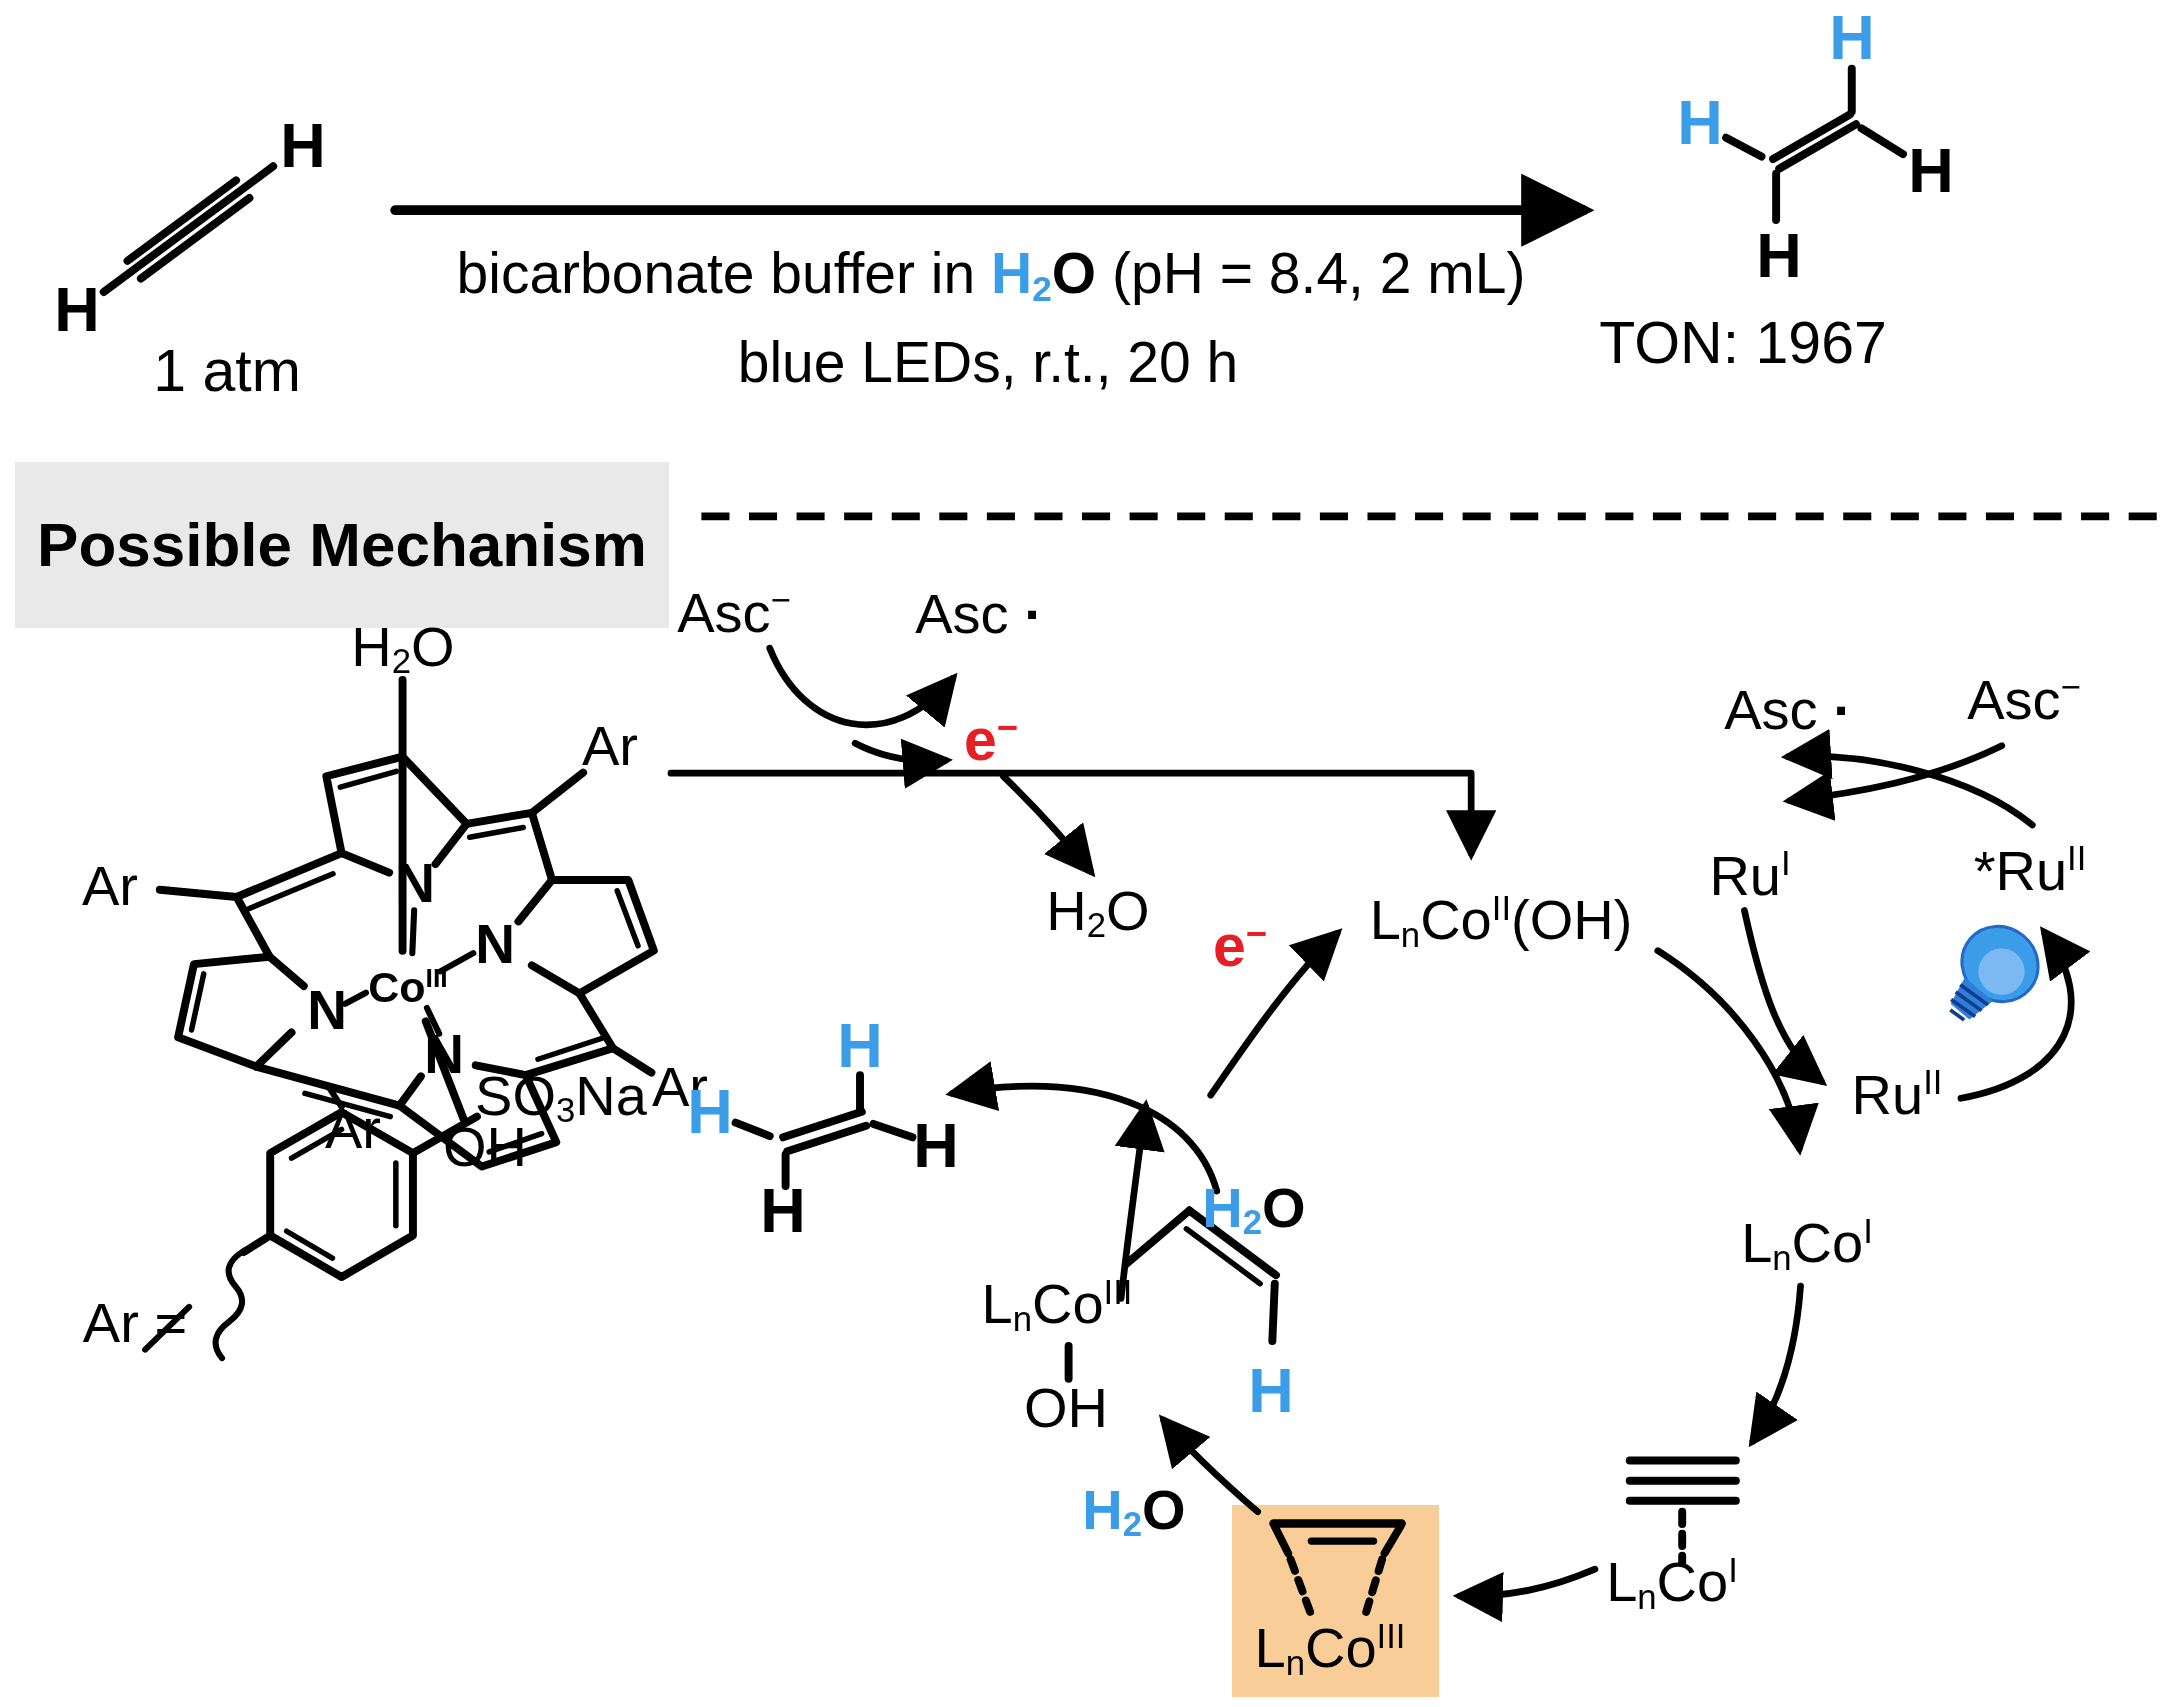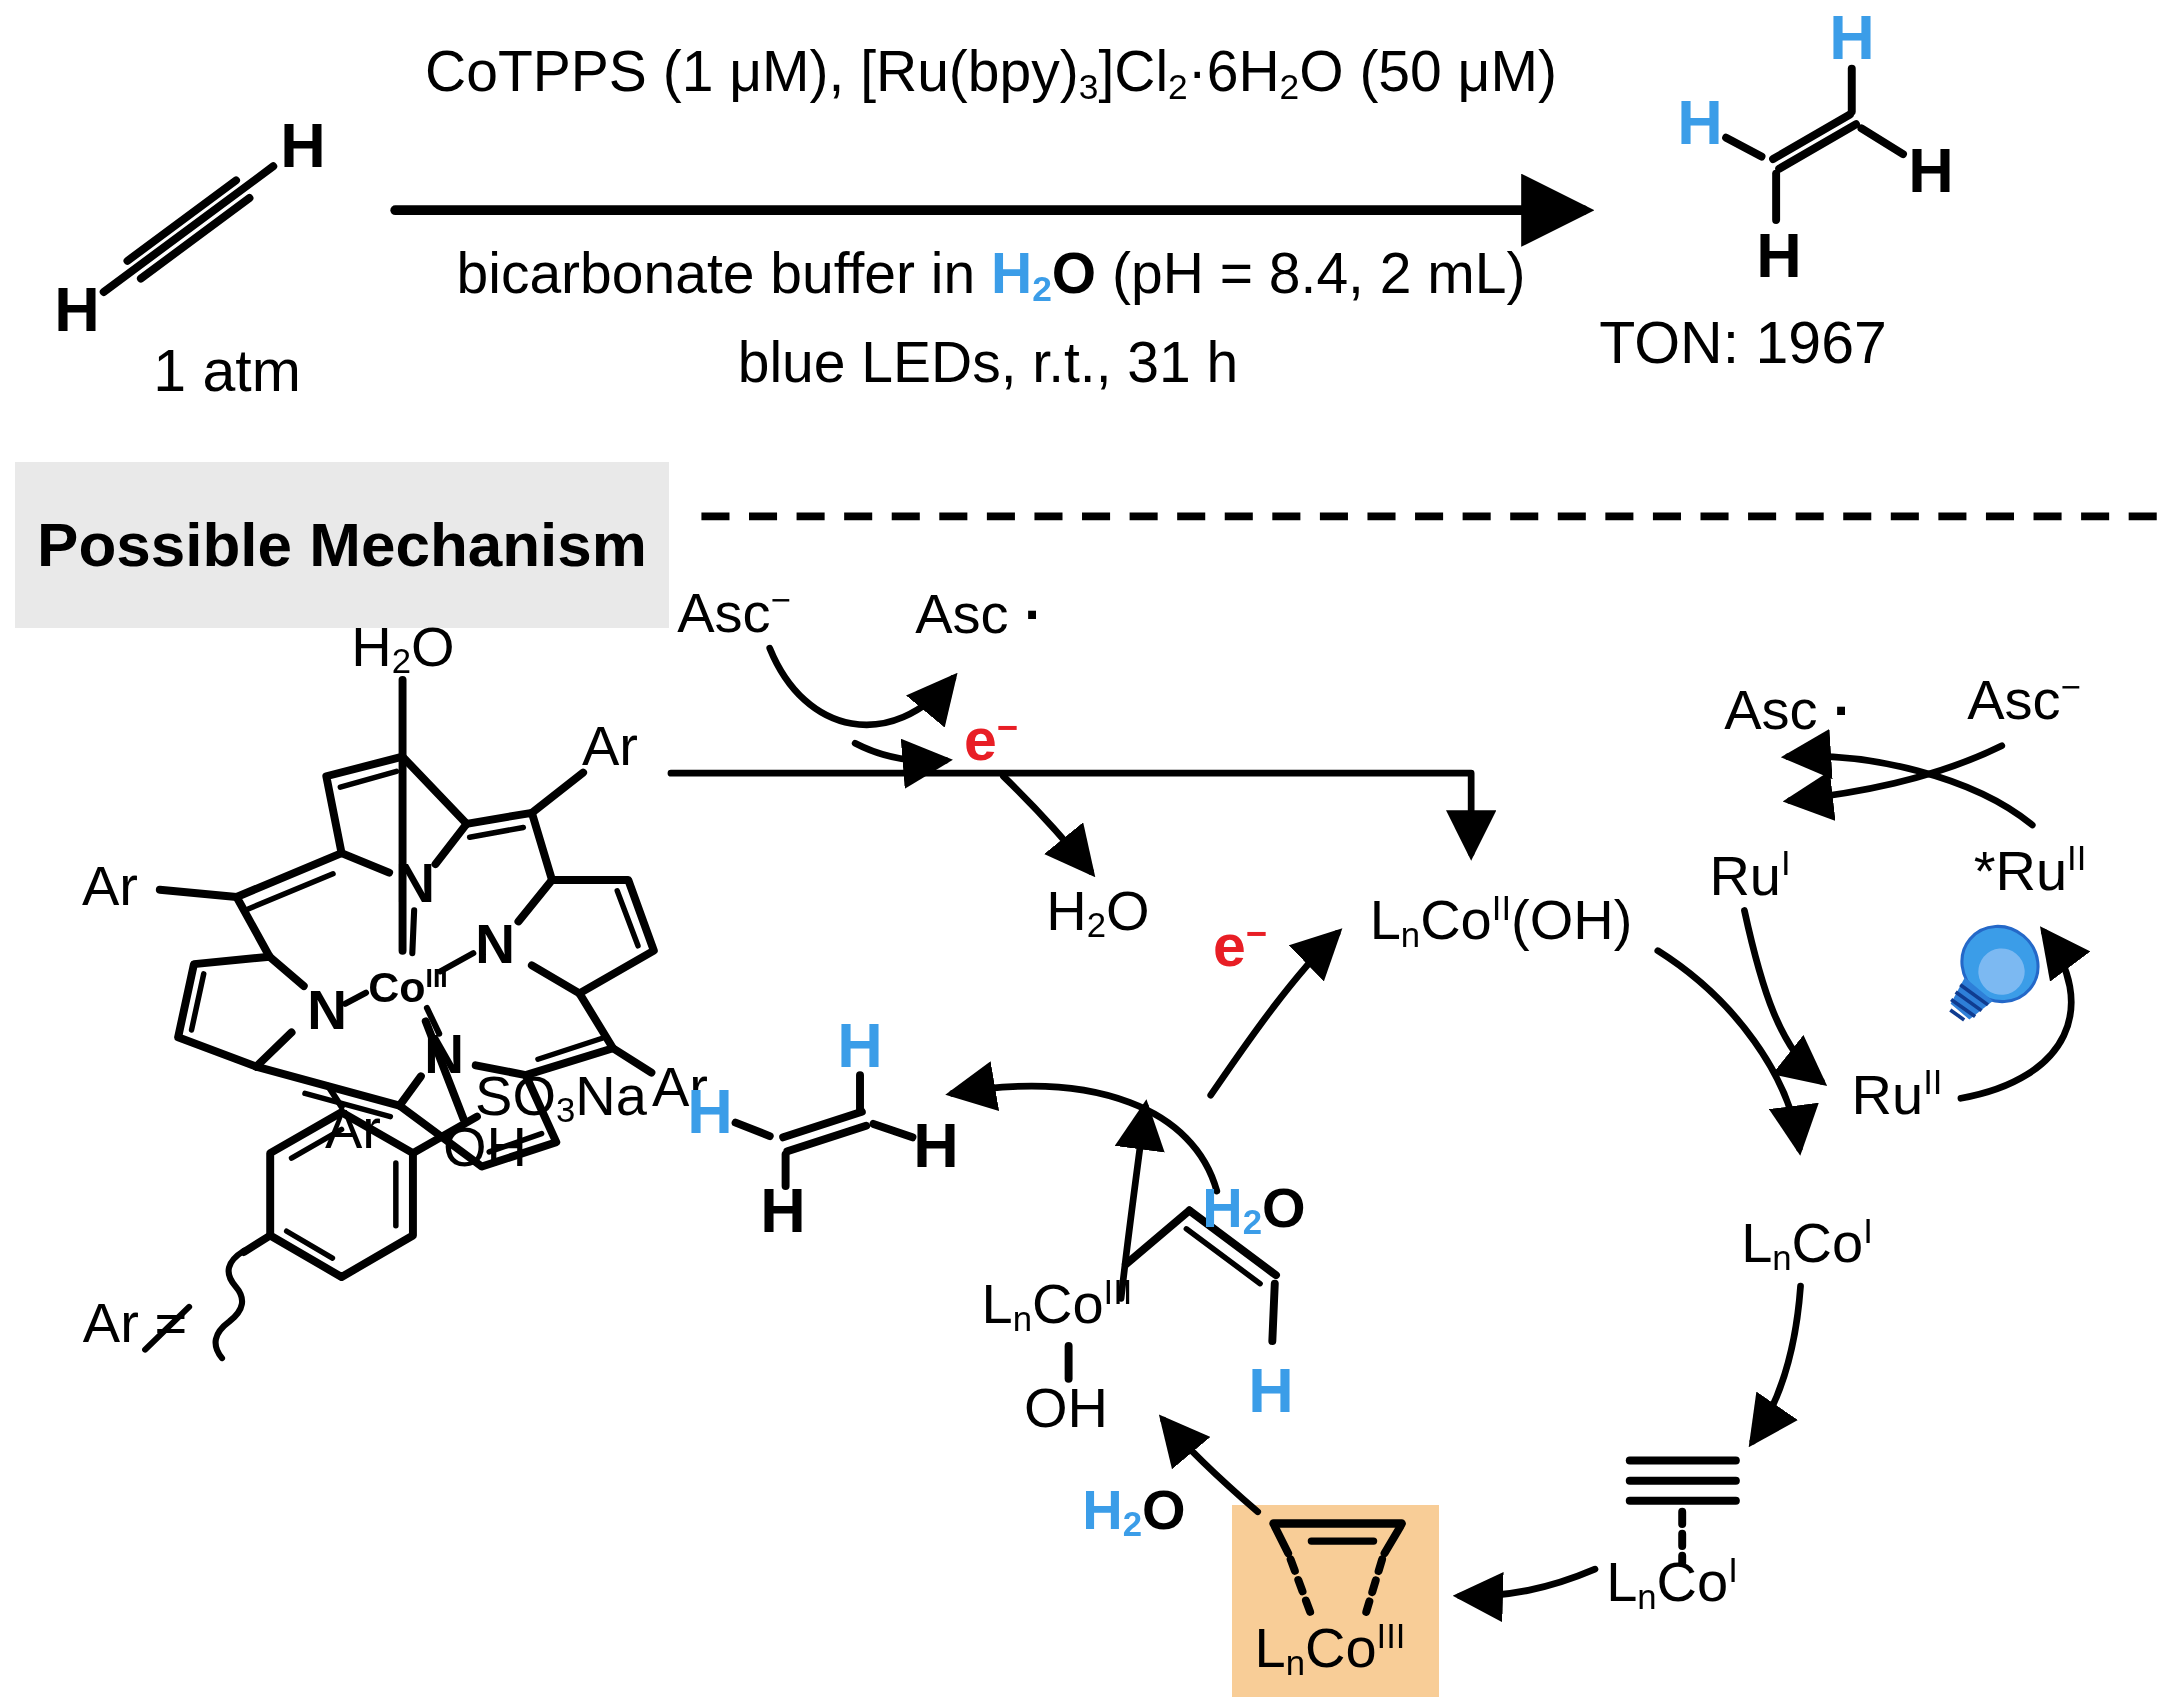--- a/index.html
+++ b/index.html
@@ -186,7 +186,6 @@
   <div class="lbl t-h" style="left:303px; top:145px;">H</div>
   <div class="lbl t-h" style="left:77px; top:309px;">H</div>
   <div class="lbl t-ton" style="left:227px; top:371px;">1 atm</div>
-  <div class="lbl t-cond" style="left:991px; top:74px;"><span>CoTPPS (1 μM), [Ru(bpy)</span><span class="f-sub">3</span><span>]Cl</span><span class="f-sub">2</span><span>·6H</span><span class="f-sub">2</span><span>O (50 μM)</span></div>
   <div class="lbl t-cond" style="left:991px; top:276px;"><span>bicarbonate buffer in </span><span class="f-blue f-bold">H</span><span class="f-blue f-bold f-sub">2</span><span class="f-bold">O</span><span> (pH = 8.4, 2 mL)</span></div>
   <div class="lbl t-cond" style="left:988px; top:362px;">blue LEDs, r.t., 31 h</div>
   <div class="lbl t-h h-blue" style="left:1852px; top:37px;">H</div>

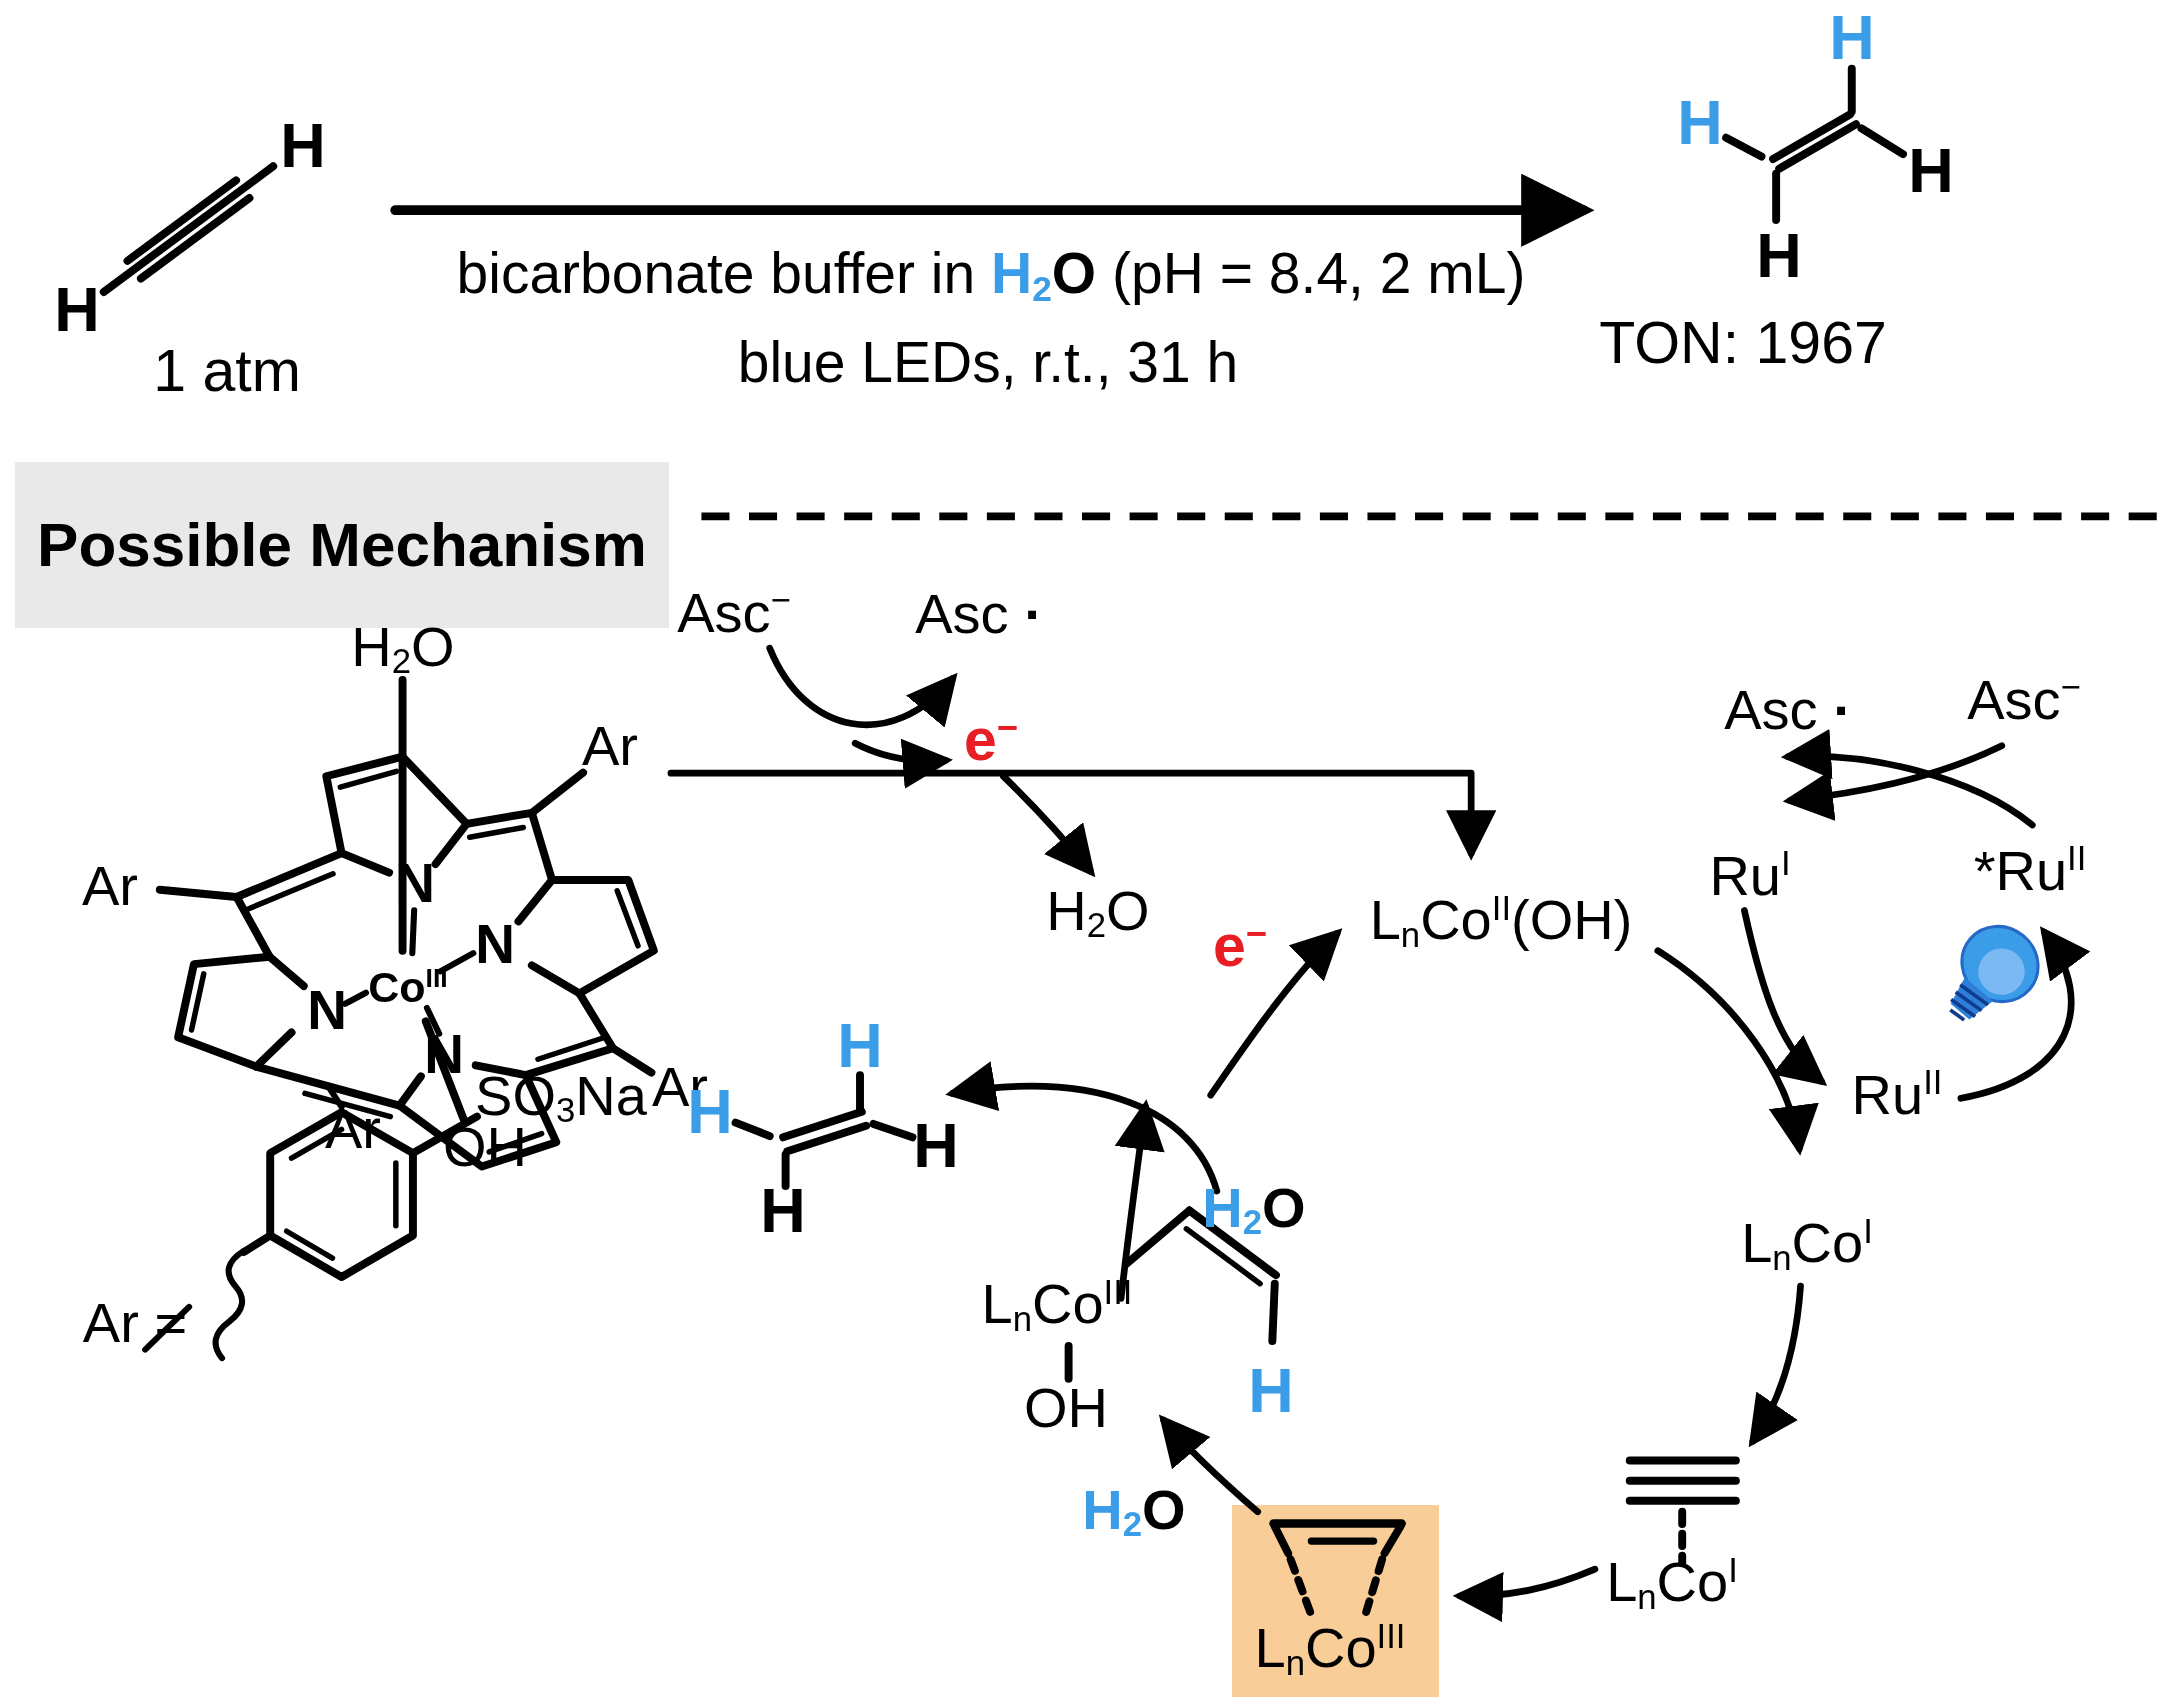--- a/index.html
+++ b/index.html
@@ -187,7 +187,7 @@
   <div class="lbl t-h" style="left:77px; top:309px;">H</div>
   <div class="lbl t-ton" style="left:227px; top:371px;">1 atm</div>
   <div class="lbl t-cond" style="left:991px; top:276px;"><span>bicarbonate buffer in </span><span class="f-blue f-bold">H</span><span class="f-blue f-bold f-sub">2</span><span class="f-bold">O</span><span> (pH = 8.4, 2 mL)</span></div>
-  <div class="lbl t-cond" style="left:988px; top:362px;">blue LEDs, r.t., 31 h</div>
+  <div class="lbl t-cond" style="left:988px; top:362px;">blue LEDs, r.t., 20 h</div>
   <div class="lbl t-h h-blue" style="left:1852px; top:37px;">H</div>
   <div class="lbl t-h h-blue" style="left:1700px; top:122px;">H</div>
   <div class="lbl t-h" style="left:1931px; top:170px;">H</div>

